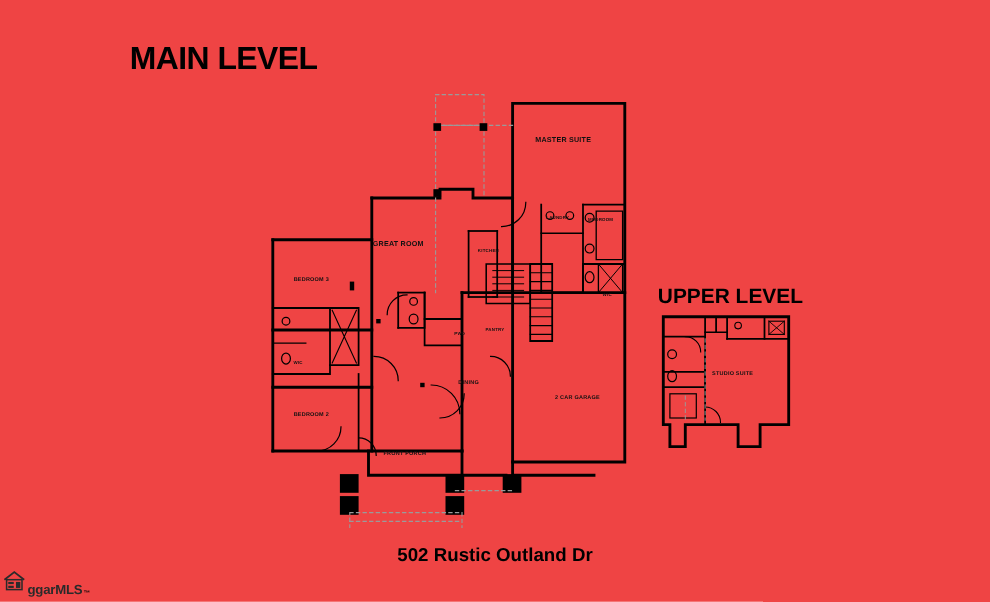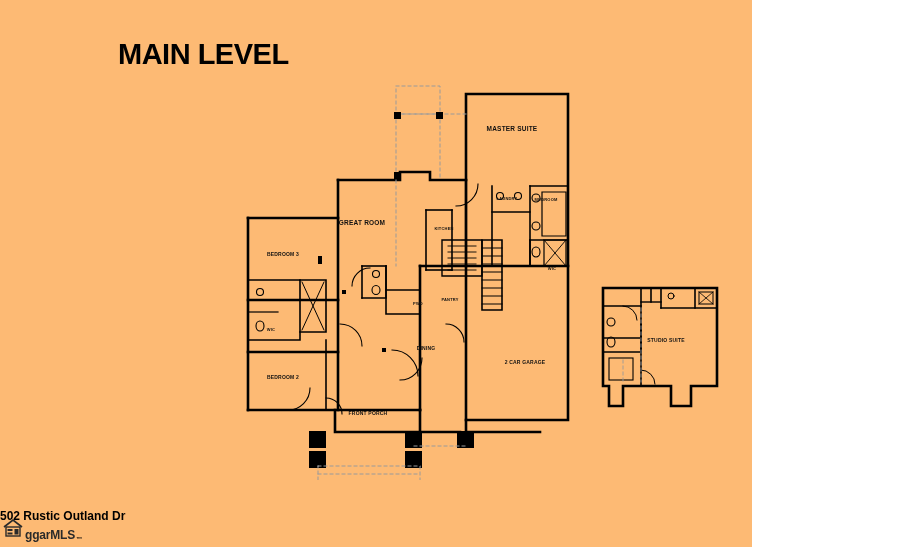--- a/index.html
+++ b/index.html
@@ -19,9 +19,9 @@
   #stage {
     position: absolute;
     left: 0; top: 0;
-    width: 752px;
+    width: 900px;
     height: 547px;
-    background: #fdba74;
+    background: #ef4444;
   }
 
   

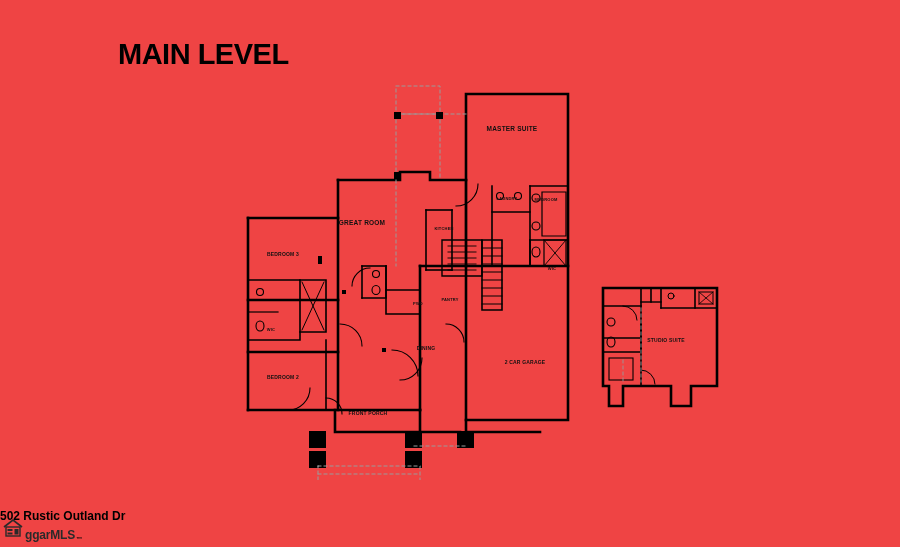--- a/index.html
+++ b/index.html
@@ -106,6 +106,7 @@
 
   <div class="heading-main">MAIN LEVEL</div>
 
+  <div class="heading-upper">UPPER LEVEL</div>
 
   <div class="plan" style="left:230px; top:80px;">
     <svg width="370" height="400" viewBox="0 0 370 400" xmlns="http://www.w3.org/2000/svg">

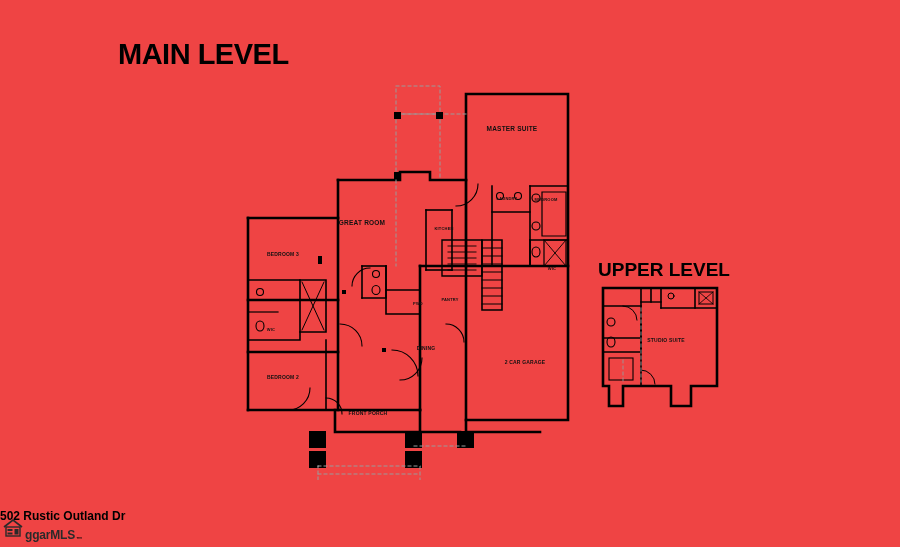--- a/index.html
+++ b/index.html
@@ -48,10 +48,10 @@
   .address-caption {
     position: absolute;
     left: 0px;
-    top: 509px;
+    top: 495px;
     width: 900px;
-    text-align: left;
-    font-size: 12px;
+    text-align: center;
+    font-size: 17px;
     font-weight: 700;
     font-family: "Liberation Sans", sans-serif;
   }

